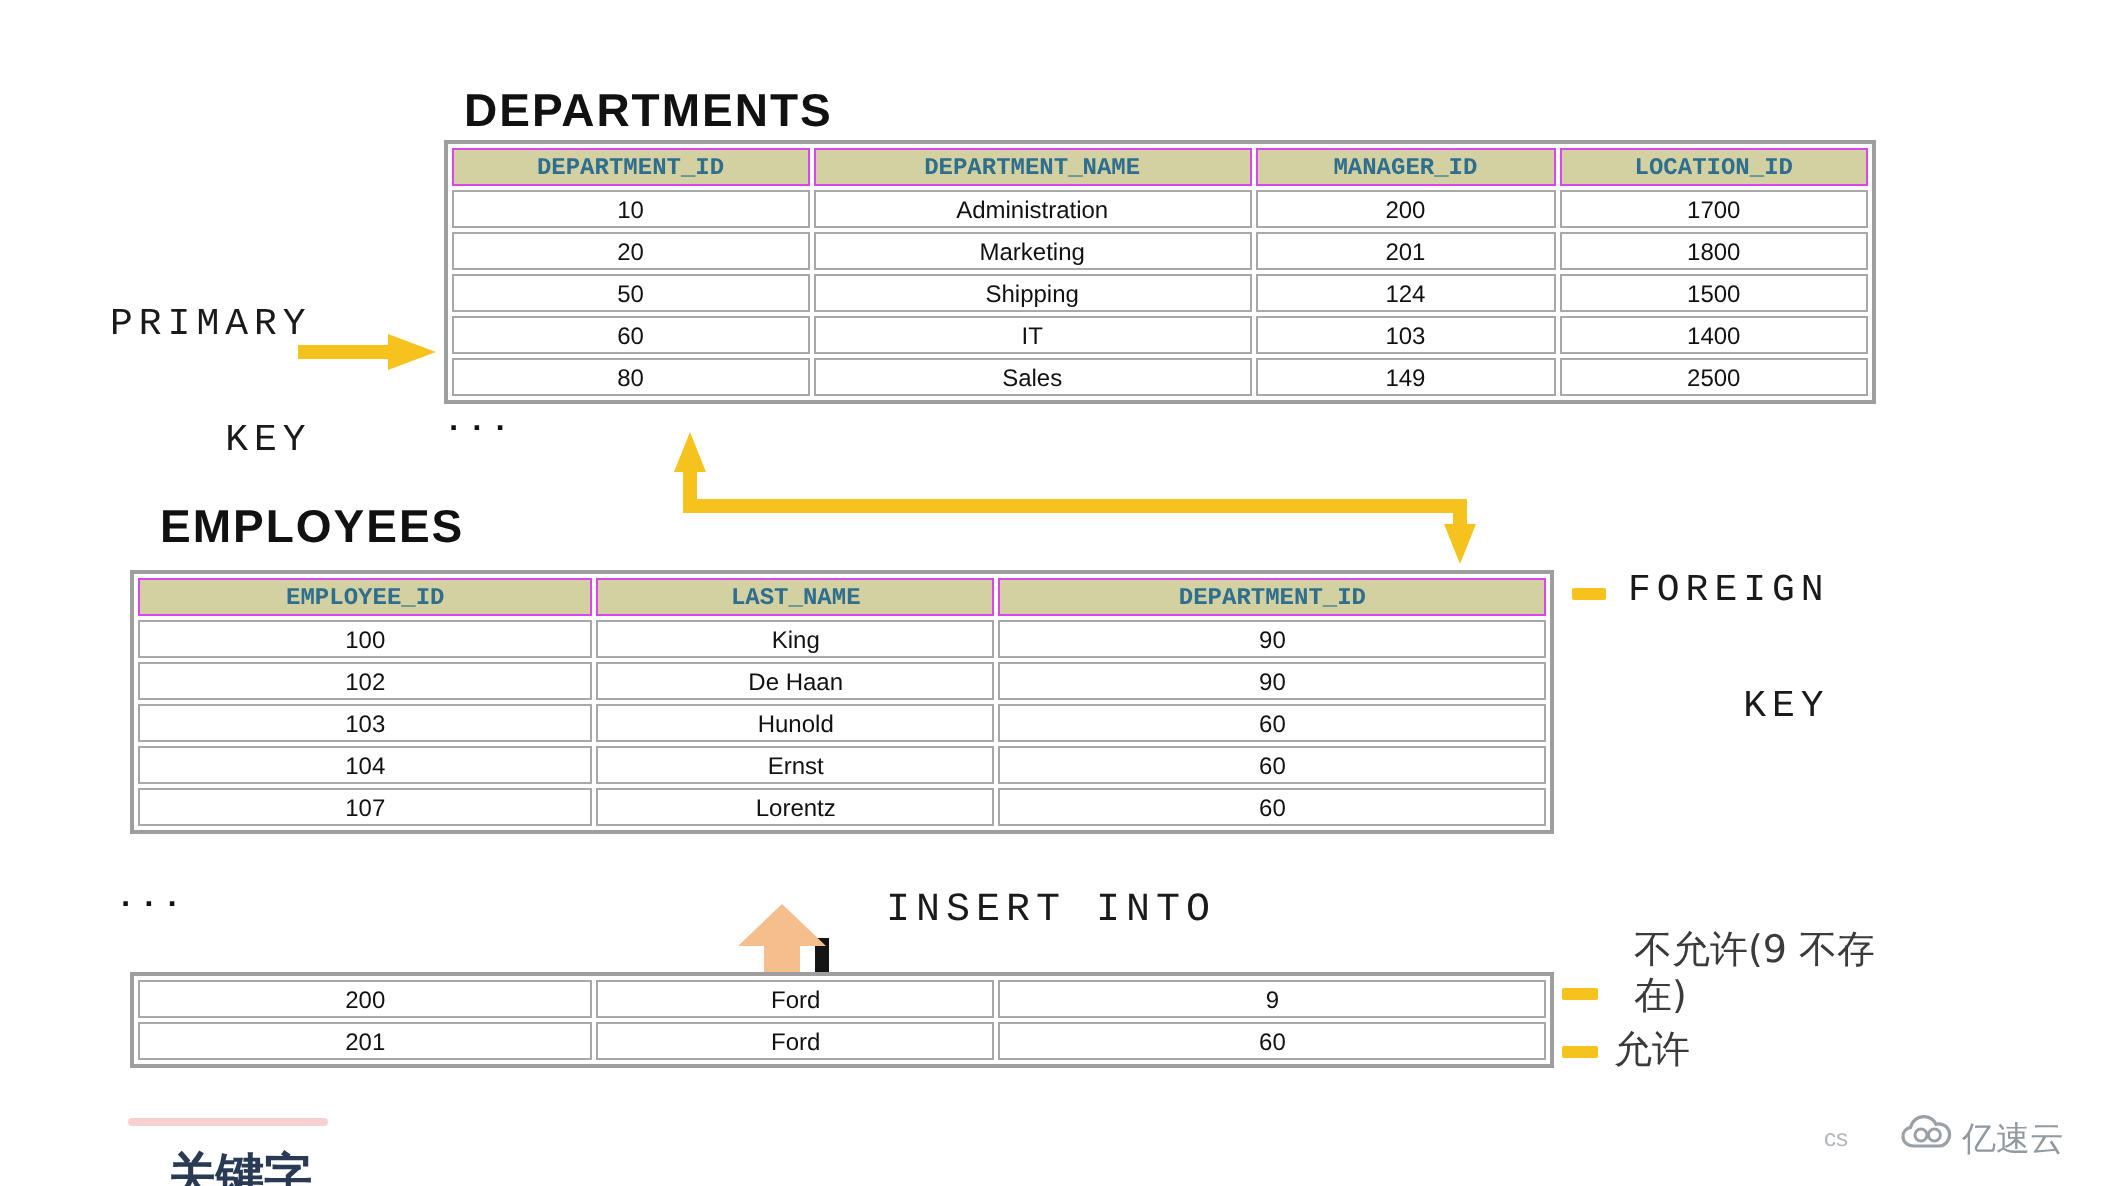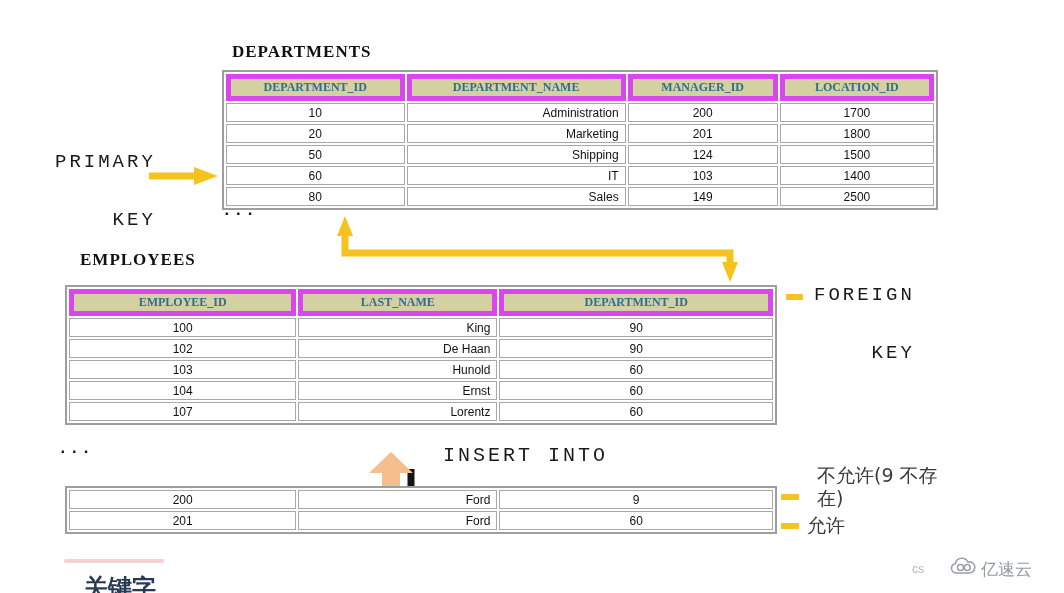--- a/index.html
+++ b/index.html
@@ -11,8 +11,8 @@
 
   
   .tbl-title {
-    font-family:Liberation Serif, serif;
-    font-weight:700; font-size:17px; color:#111; letter-spacing:1px;
+    font-family:Liberation Sans, sans-serif;
+    font-weight:700; font-size:23px; color:#111; letter-spacing:1px;
   }
 
   

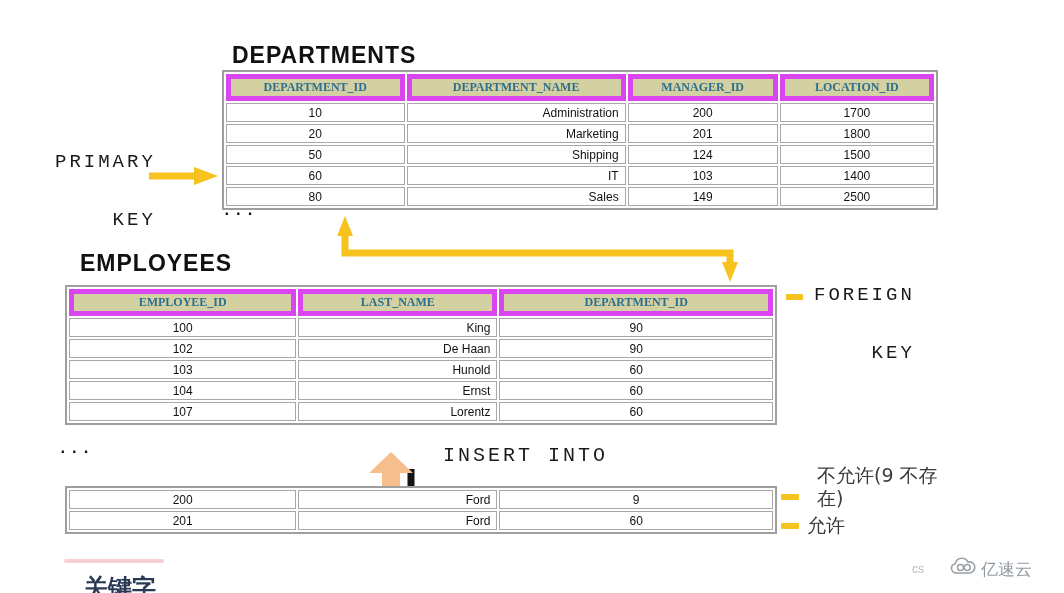--- a/index.html
+++ b/index.html
@@ -23,8 +23,8 @@
   }
   table.data-table th {
     background:#d3d0a1; color:#2e6e8e;
-    font-family:Liberation Serif, serif; font-weight:700; font-size:12px;
-    border:5px solid #d946ef; height:17px; padding:0 4px; text-align:center;
+    font-family:Liberation Mono, monospace; font-weight:700; font-size:12px;
+    border:1px solid #d946ef; height:17px; padding:0 4px; text-align:center;
     overflow:hidden; white-space:nowrap;
   }
   table.data-table td {

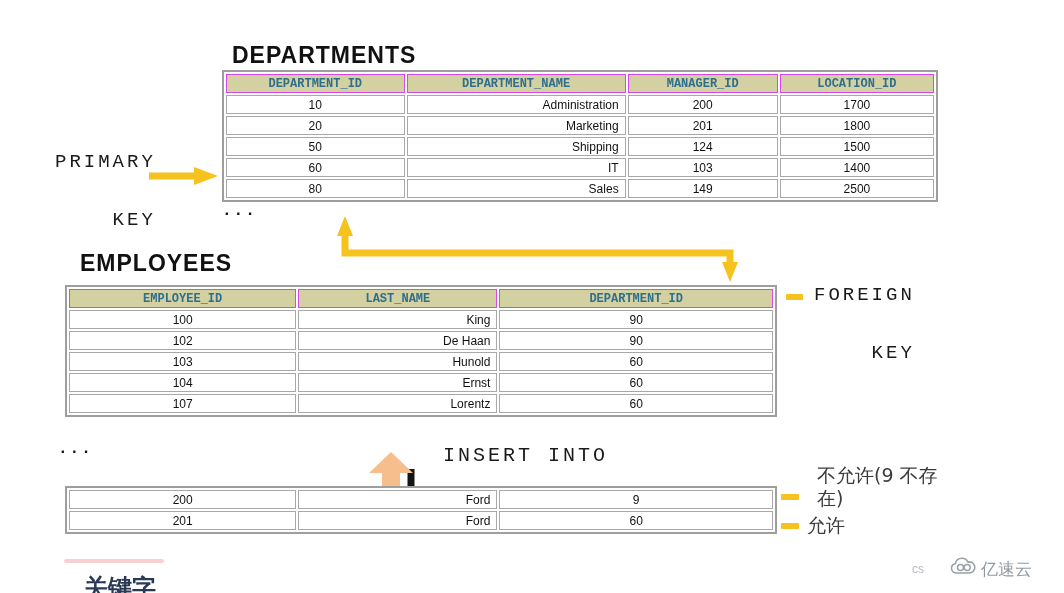--- a/index.html
+++ b/index.html
@@ -33,7 +33,7 @@
     height:17px; padding:0 6px; overflow:hidden; white-space:nowrap;
   }
   td.al-r { text-align:center; }
-  td.al-l { text-align:right;margin-top:16px; }
+  td.al-l { text-align:center;margin-top:16px; }
 
   .mono-note {
     font-family:"Liberation Mono","DejaVu Sans Mono",monospace;

